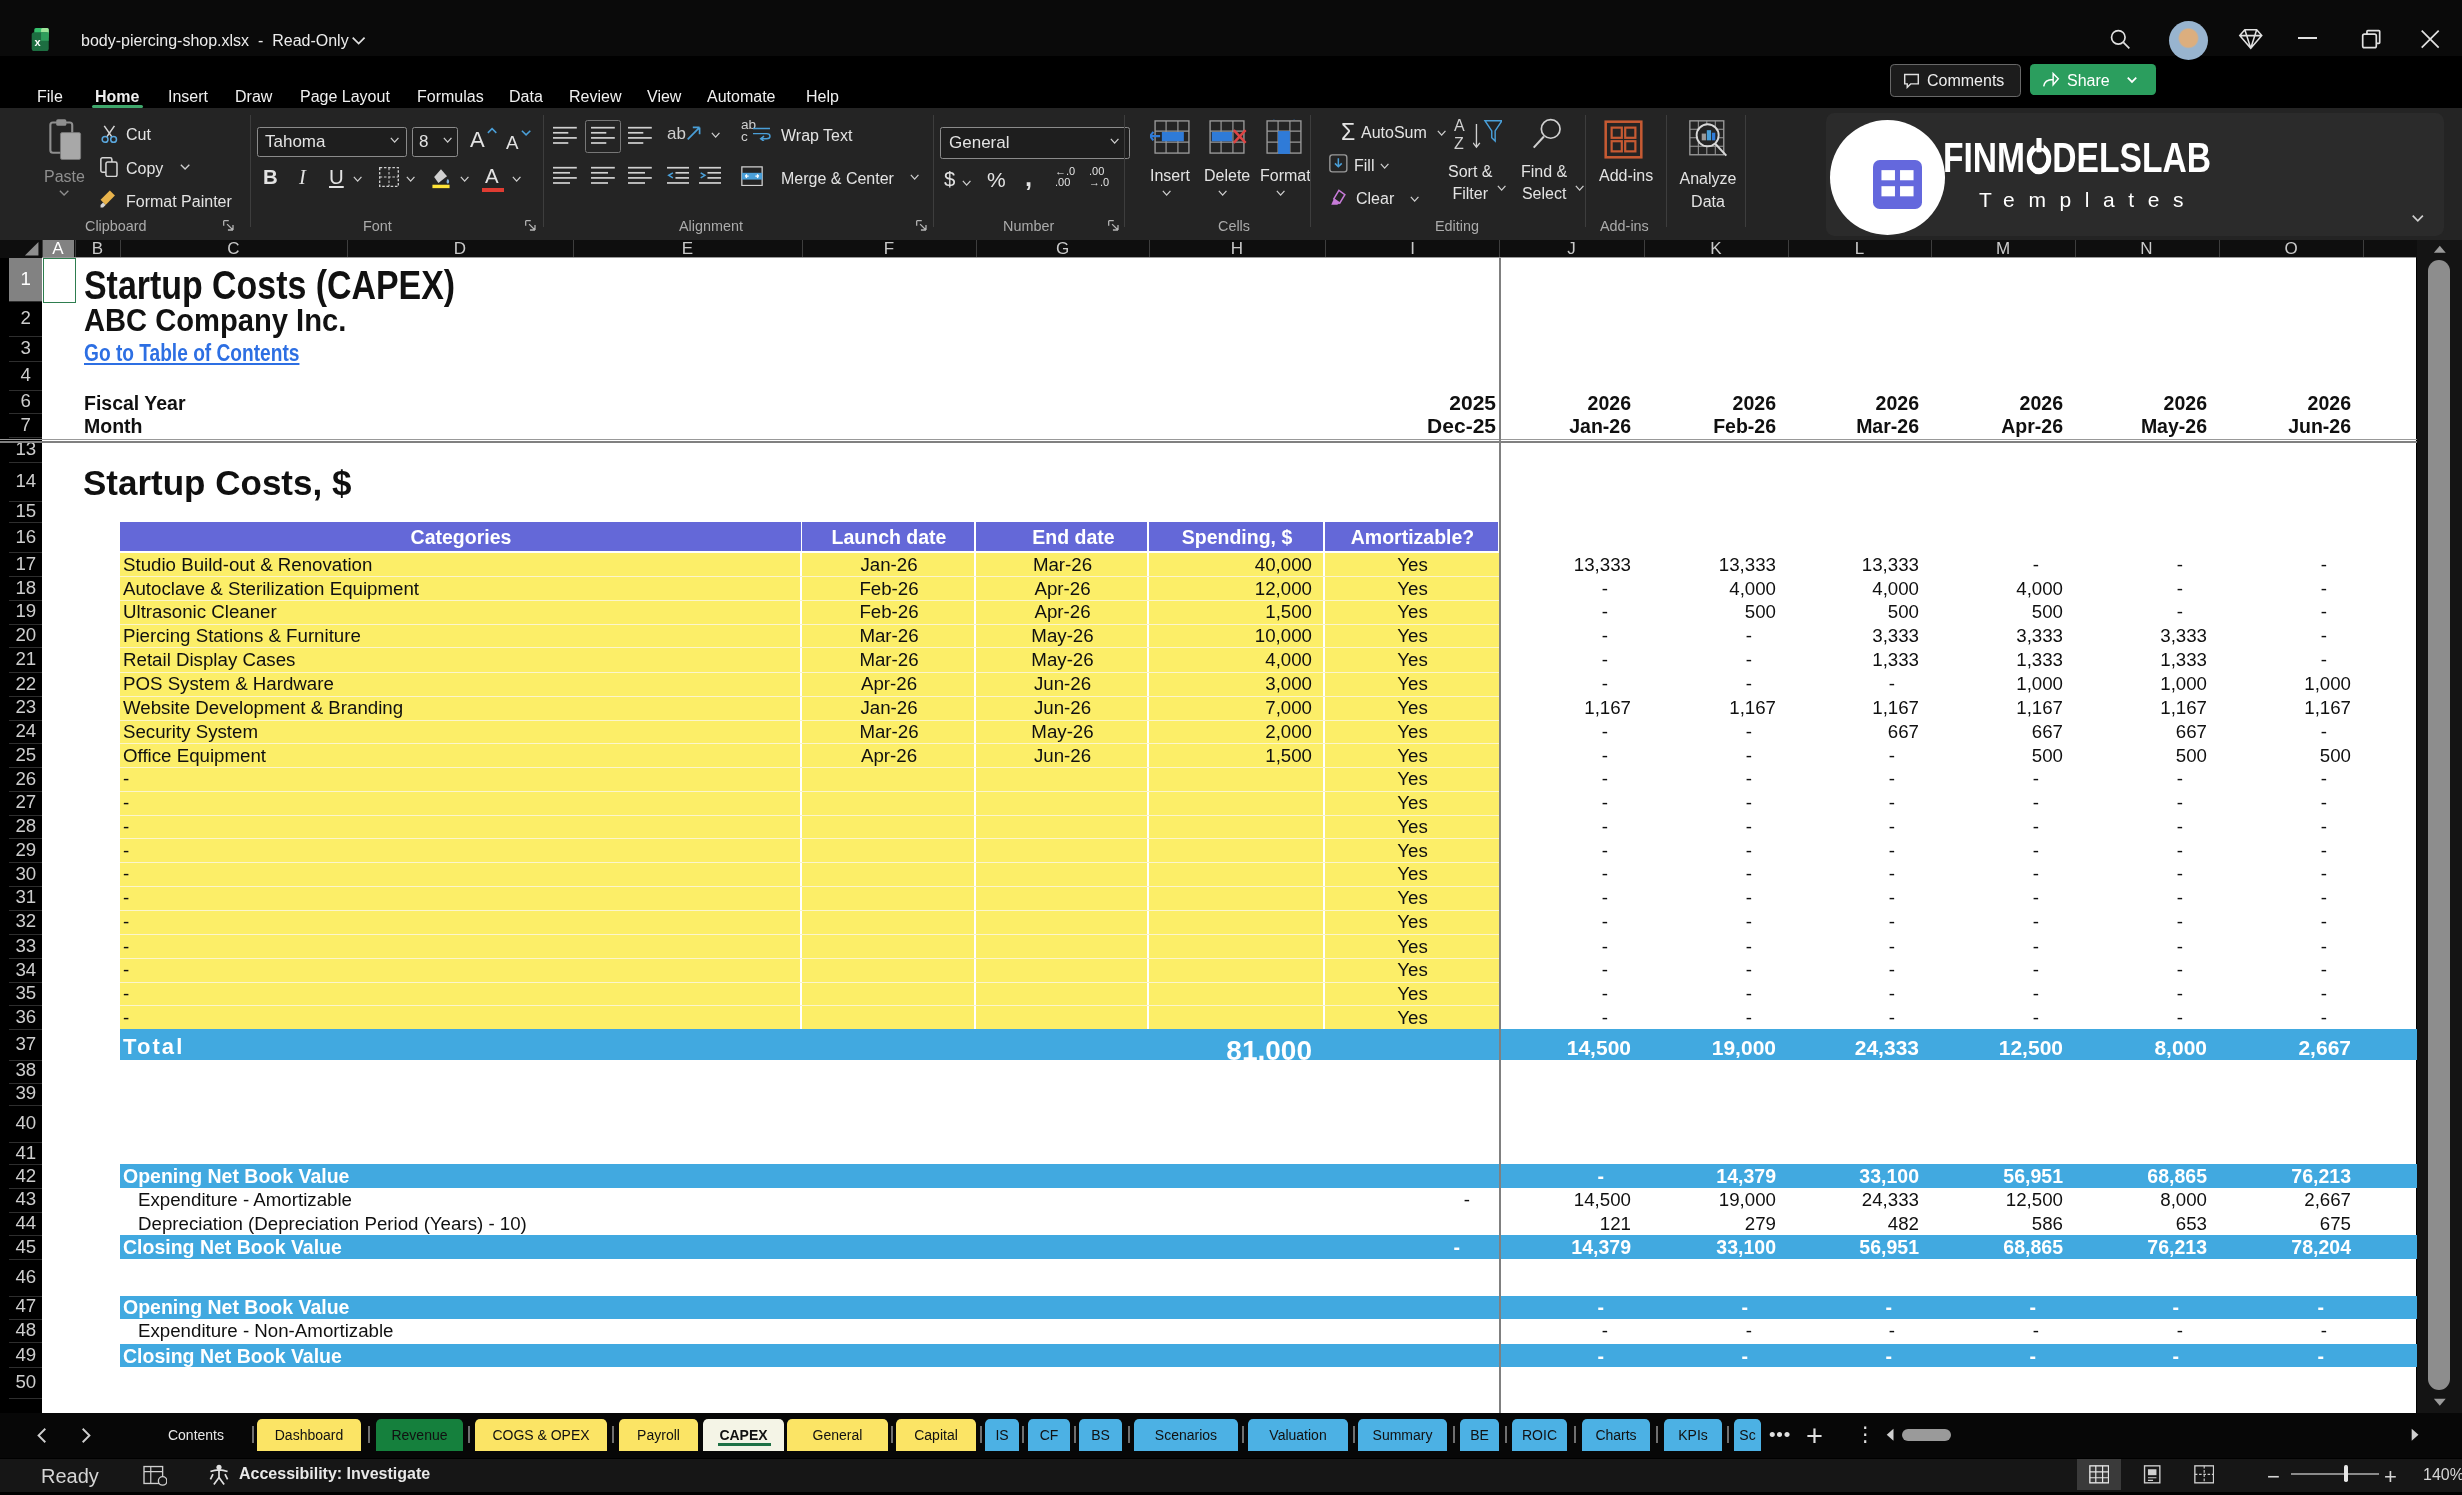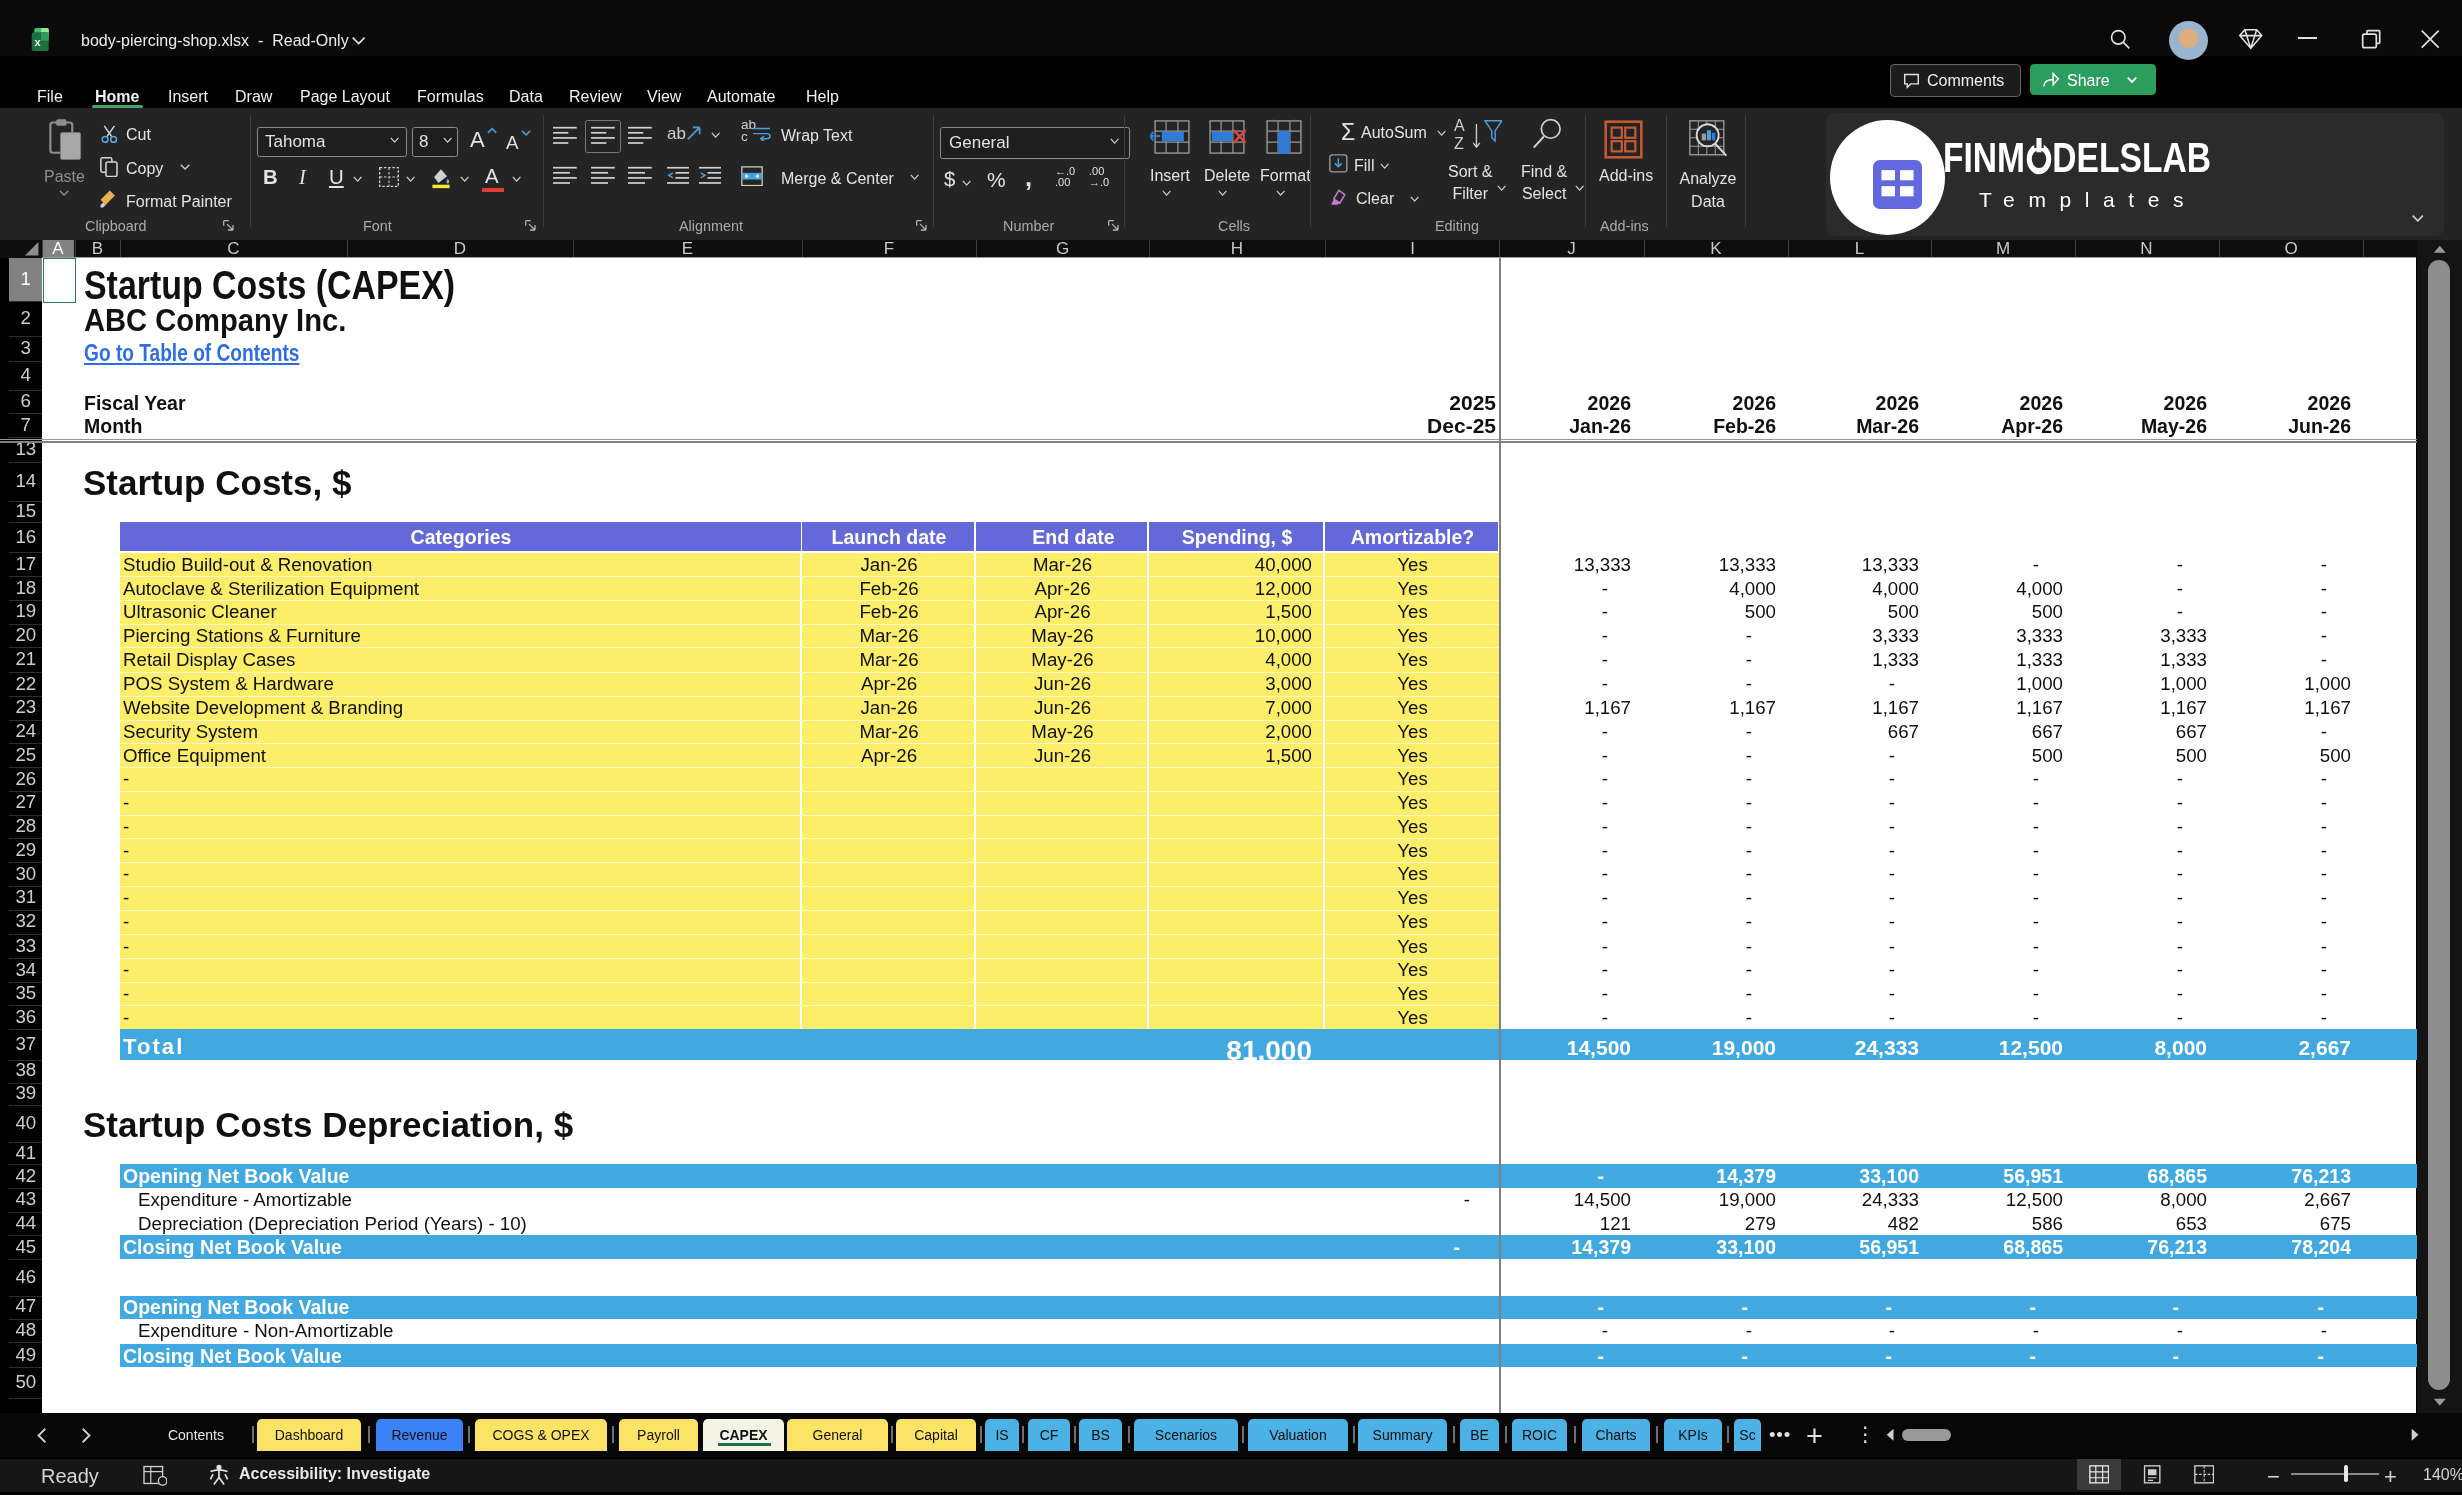--- a/index.html
+++ b/index.html
@@ -747,7 +747,6 @@
 <div class="cell num b" style="right:399px;top:1037px;font-size:21px;color:#fff">12,500</div>
 <div class="cell num b" style="right:255px;top:1037px;font-size:21px;color:#fff">8,000</div>
 <div class="cell num b" style="right:111px;top:1037px;font-size:21px;color:#fff">2,667</div>
-<div class="cell b" style="left:83px;top:1107px;font-size:35px;color:#101010;">Startup Costs Depreciation, $</div>
 <div class="a" style="left:120px;top:1164px;width:2297px;height:24px;background:#41a9e0"></div>
 <div class="cell b" style="left:123px;top:1167px;font-size:19.5px;color:#fff;">Opening Net Book Value</div>
 <div class="cell num b" style="right:858px;top:1167px;font-size:19.5px;color:#fff">-</div>

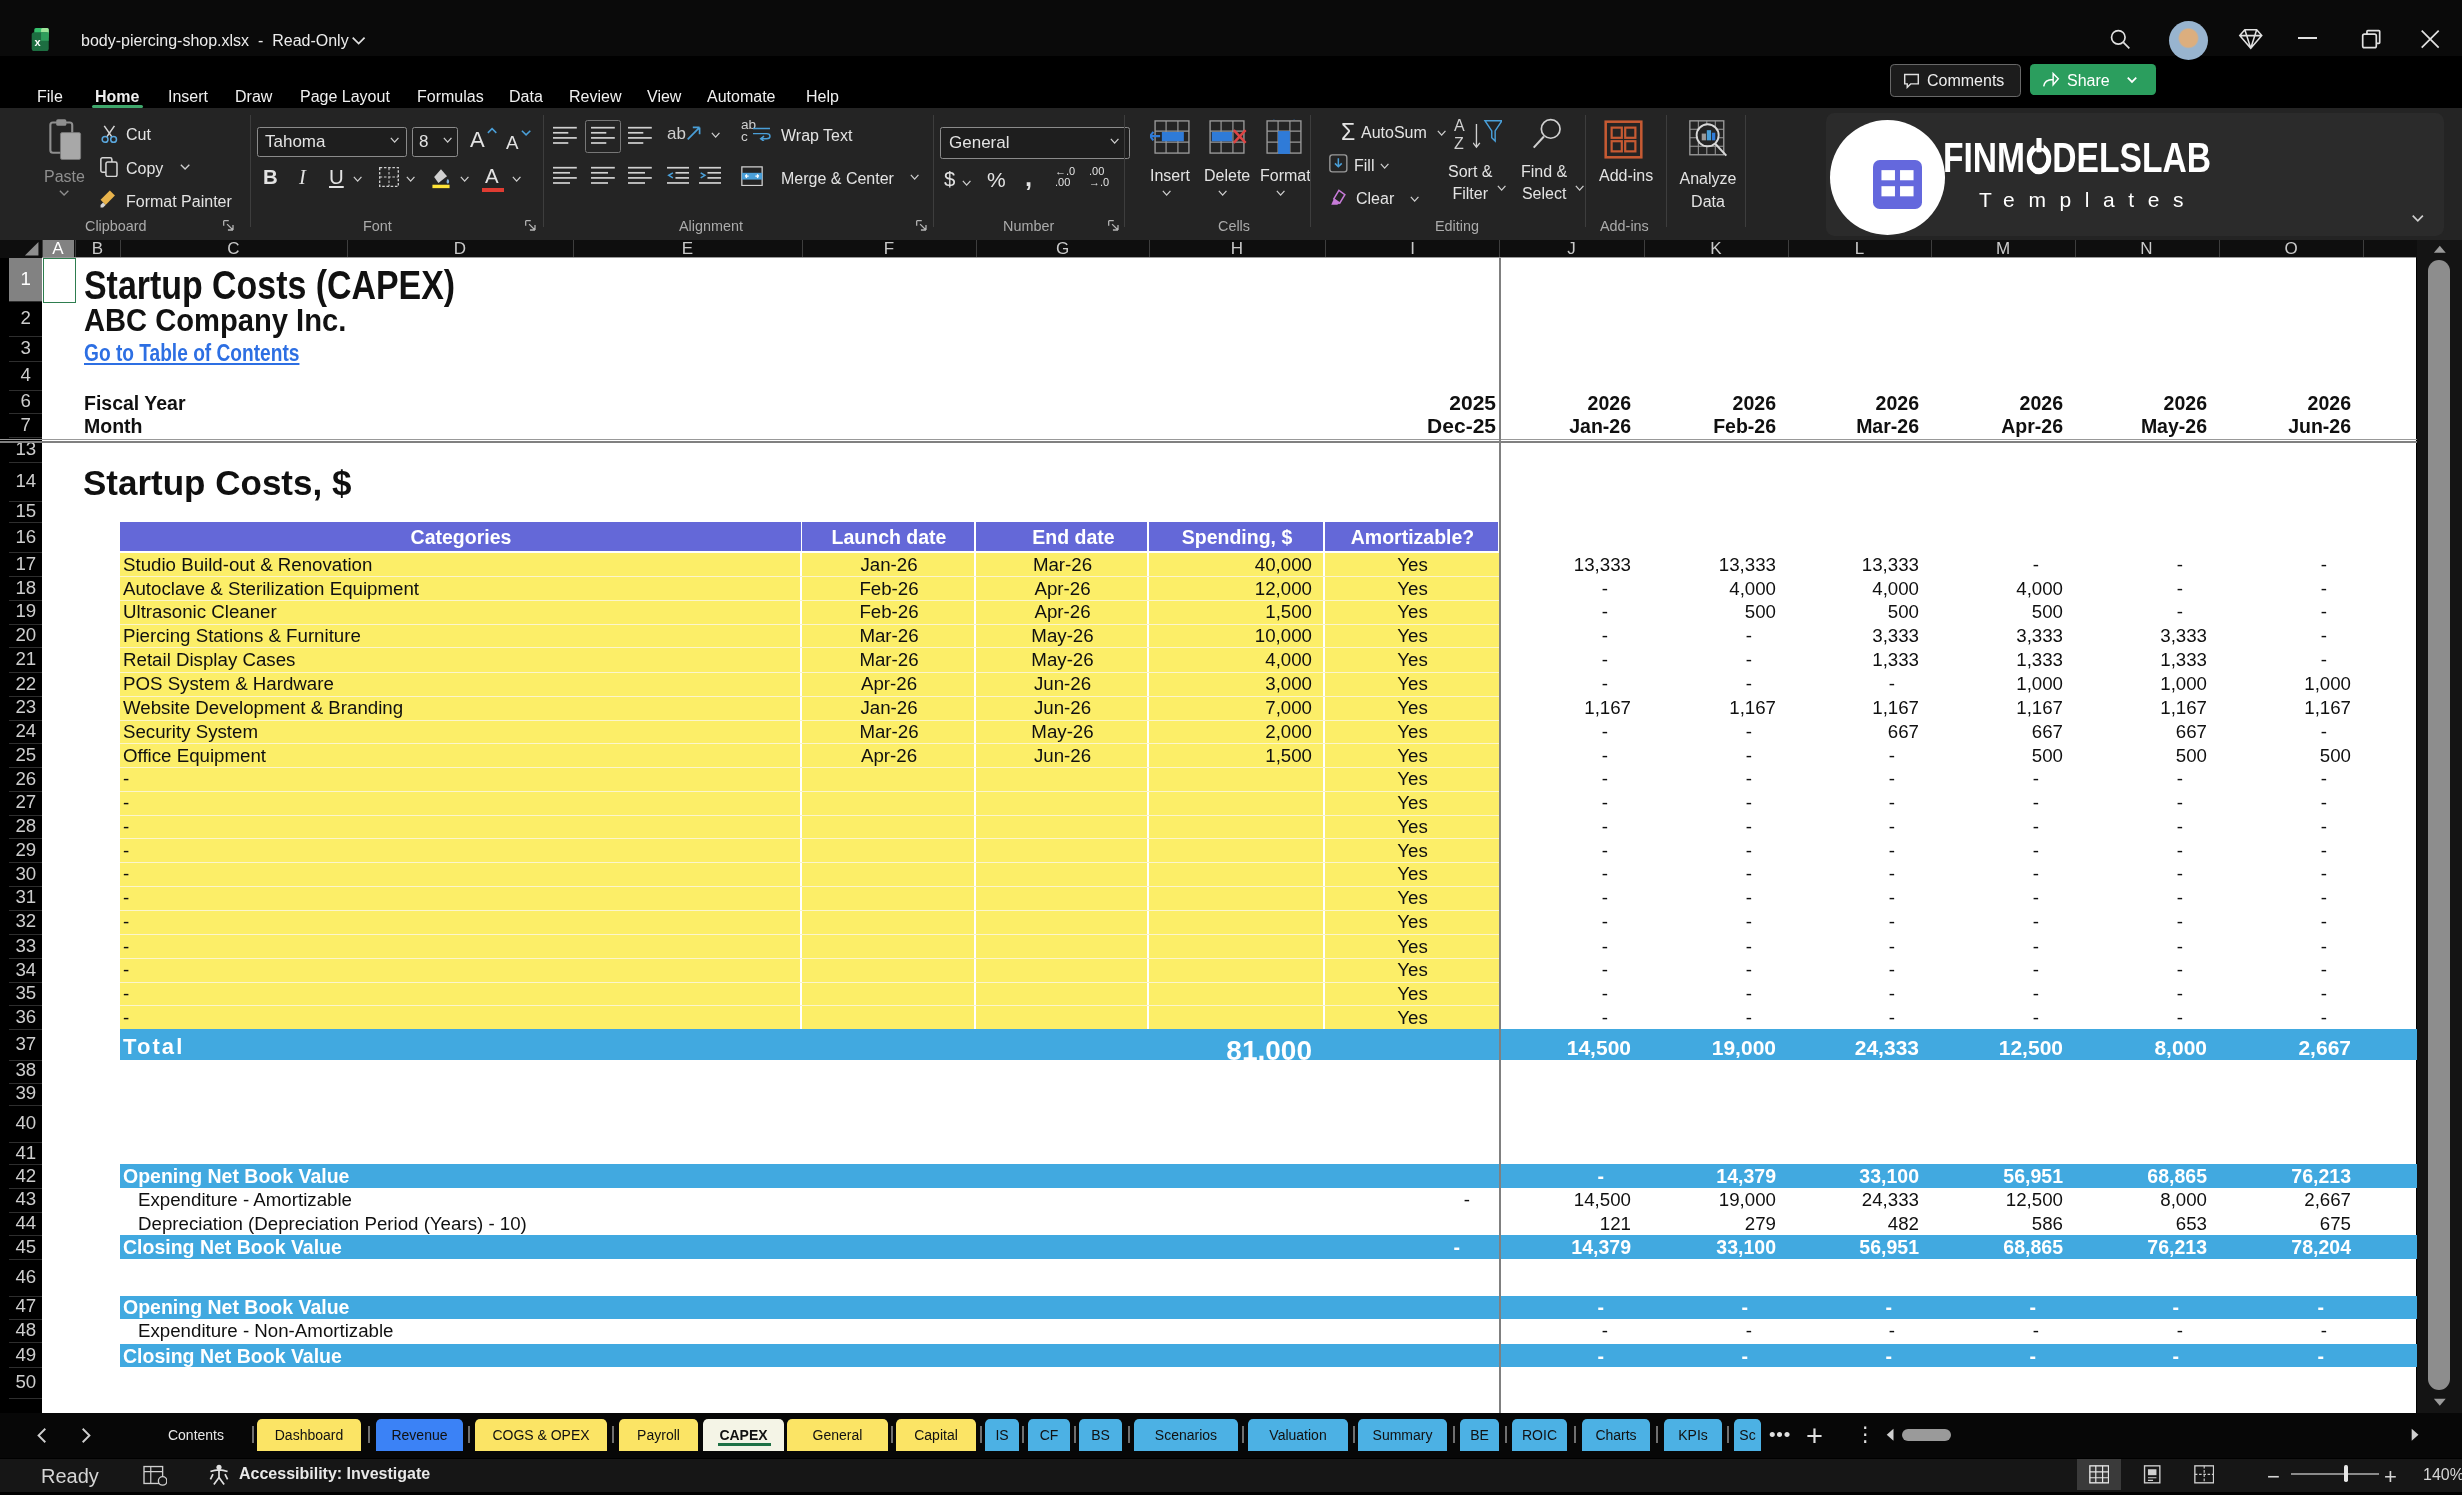--- a/index.html
+++ b/index.html
@@ -820,7 +820,7 @@
     </svg>
 <div class="tab" style="left:144px;width:104px;color:#e8e8e8;">Contents</div>
 <div class="tab" style="left:257px;width:104px;color:#111;background:#fbe465;">Dashboard</div>
-<div class="tab" style="left:376px;width:87px;color:#111;background:#3b82f6;">Revenue</div>
+<div class="tab" style="left:376px;width:87px;color:#111;background:#15803d;">Revenue</div>
 <div class="tab" style="left:475px;width:132px;color:#111;background:#fbe465;">COGS &amp; OPEX</div>
 <div class="tab" style="left:619px;width:79px;color:#111;background:#fbe465;">Payroll</div>
 <div class="tab" style="left:703px;width:81px;color:#111;background:#f4f4e6;font-weight:bold;">CAPEX</div>

